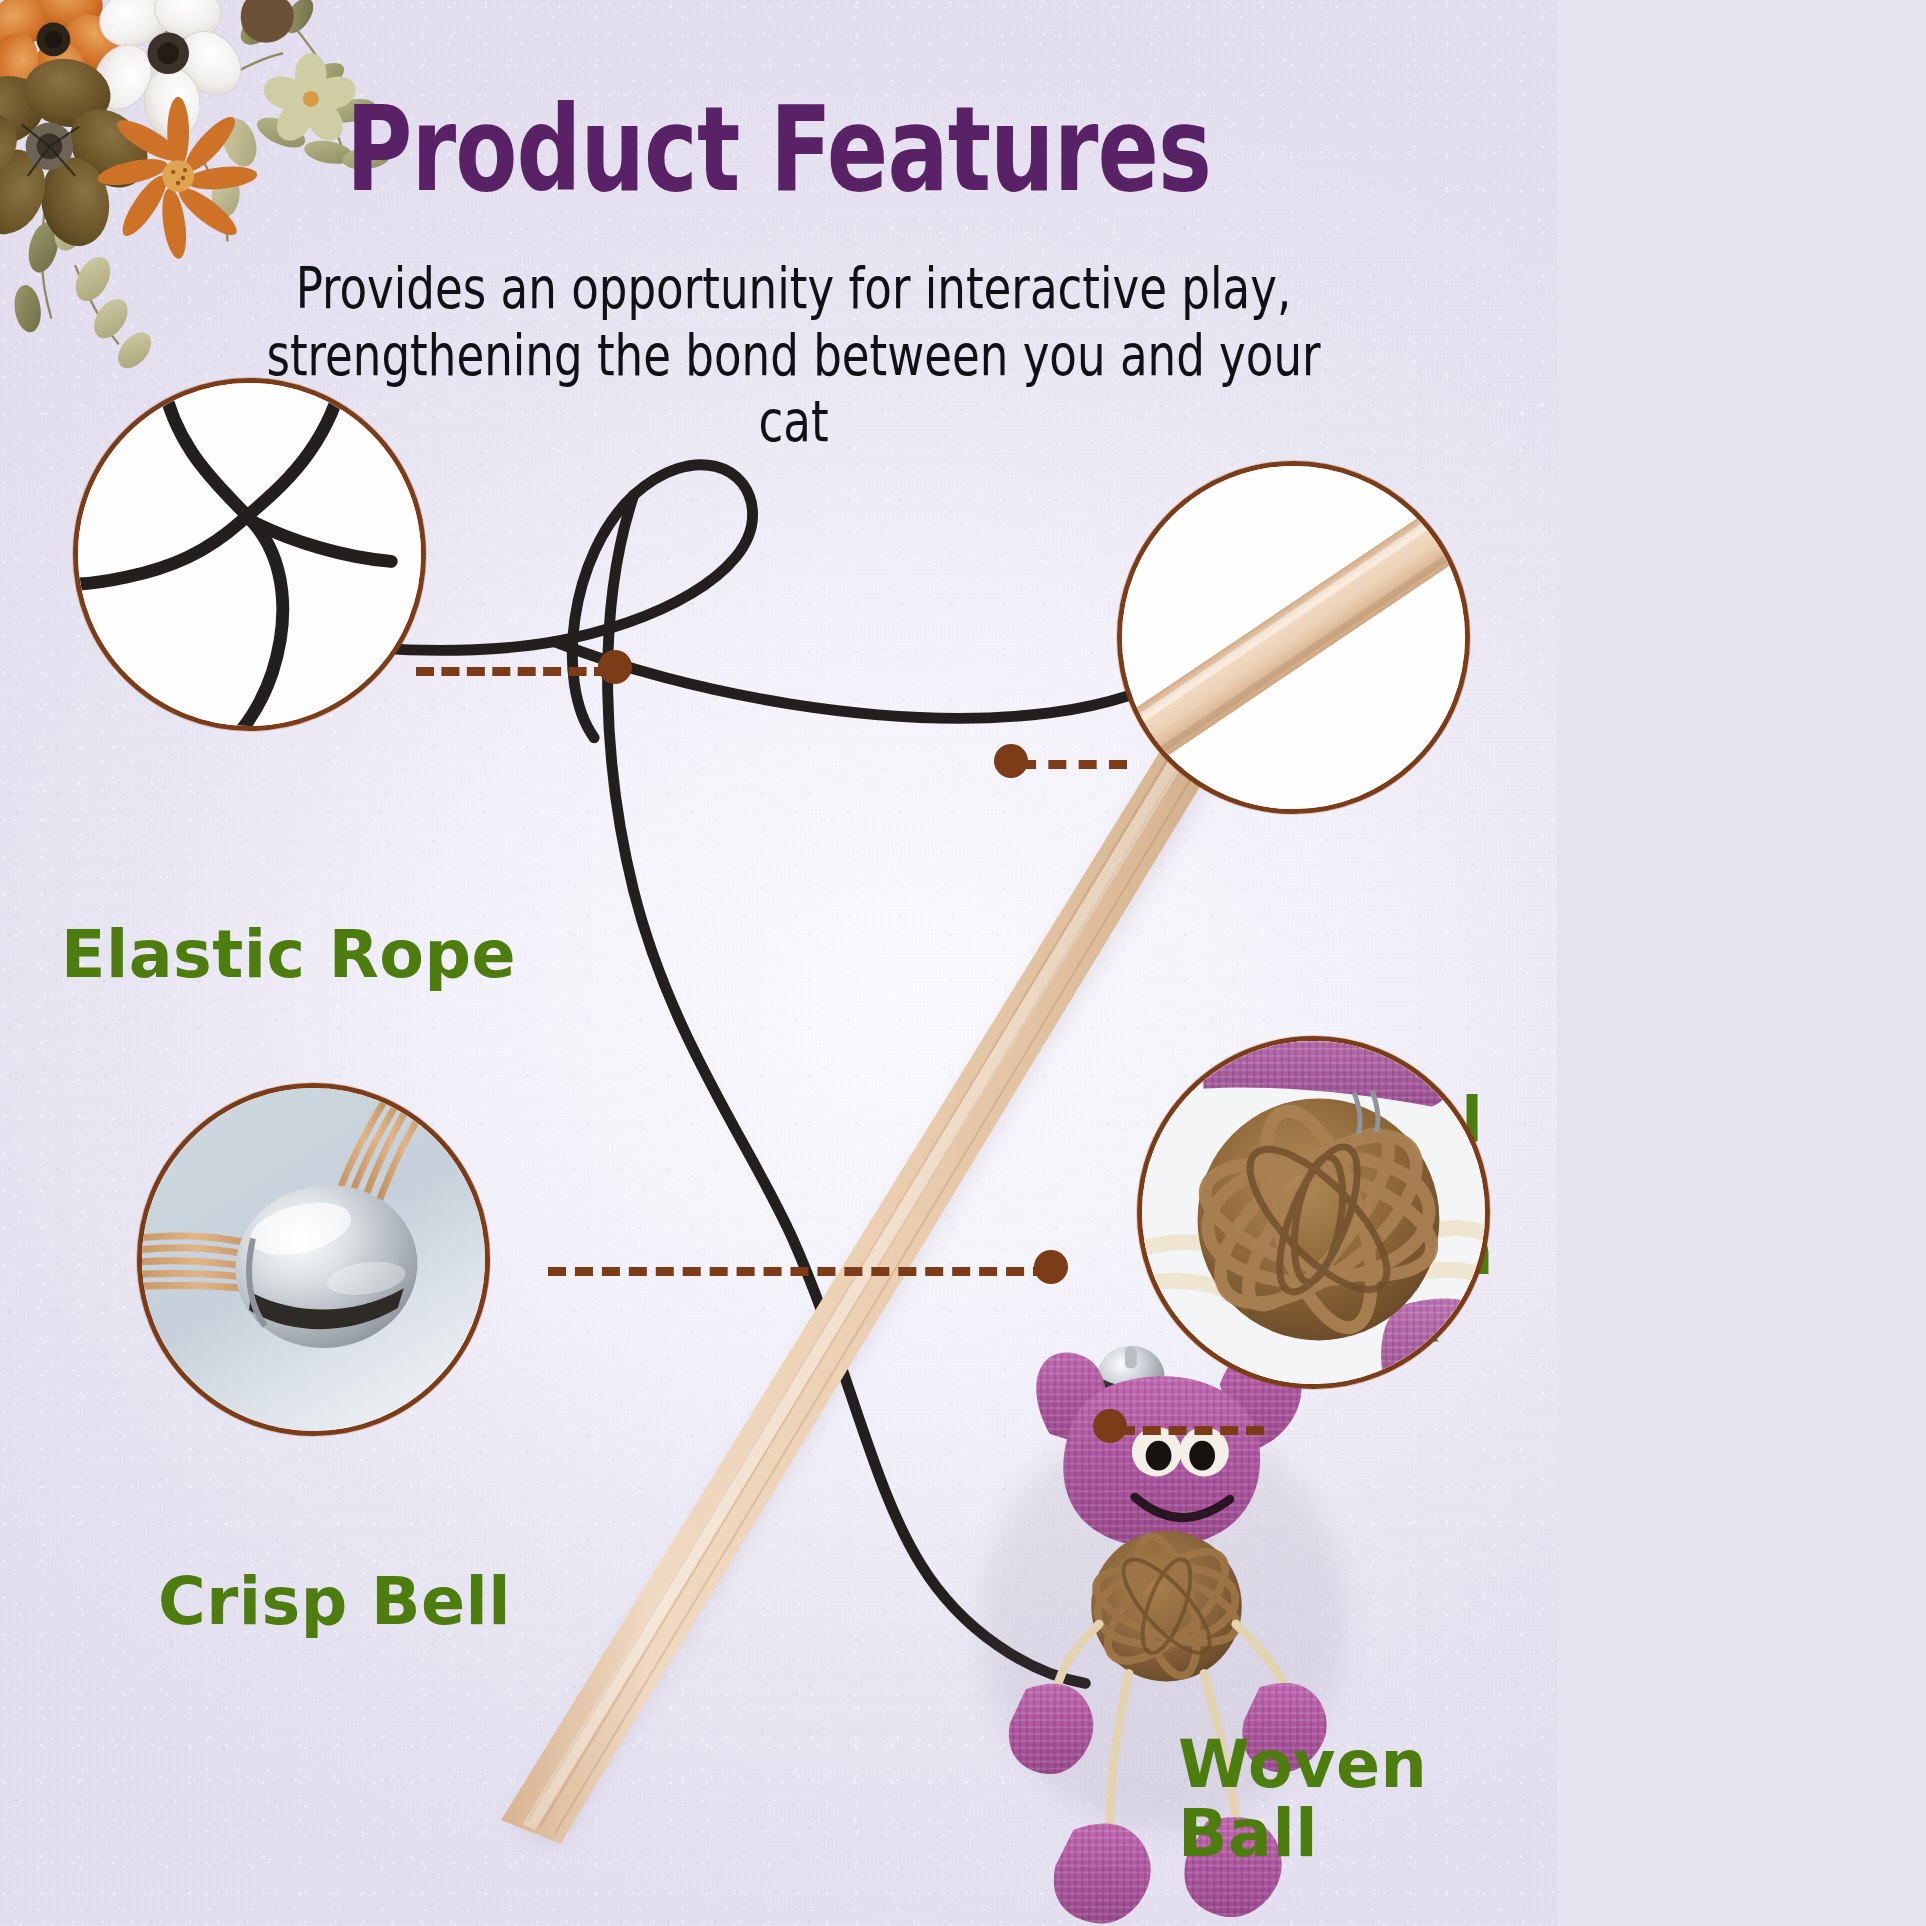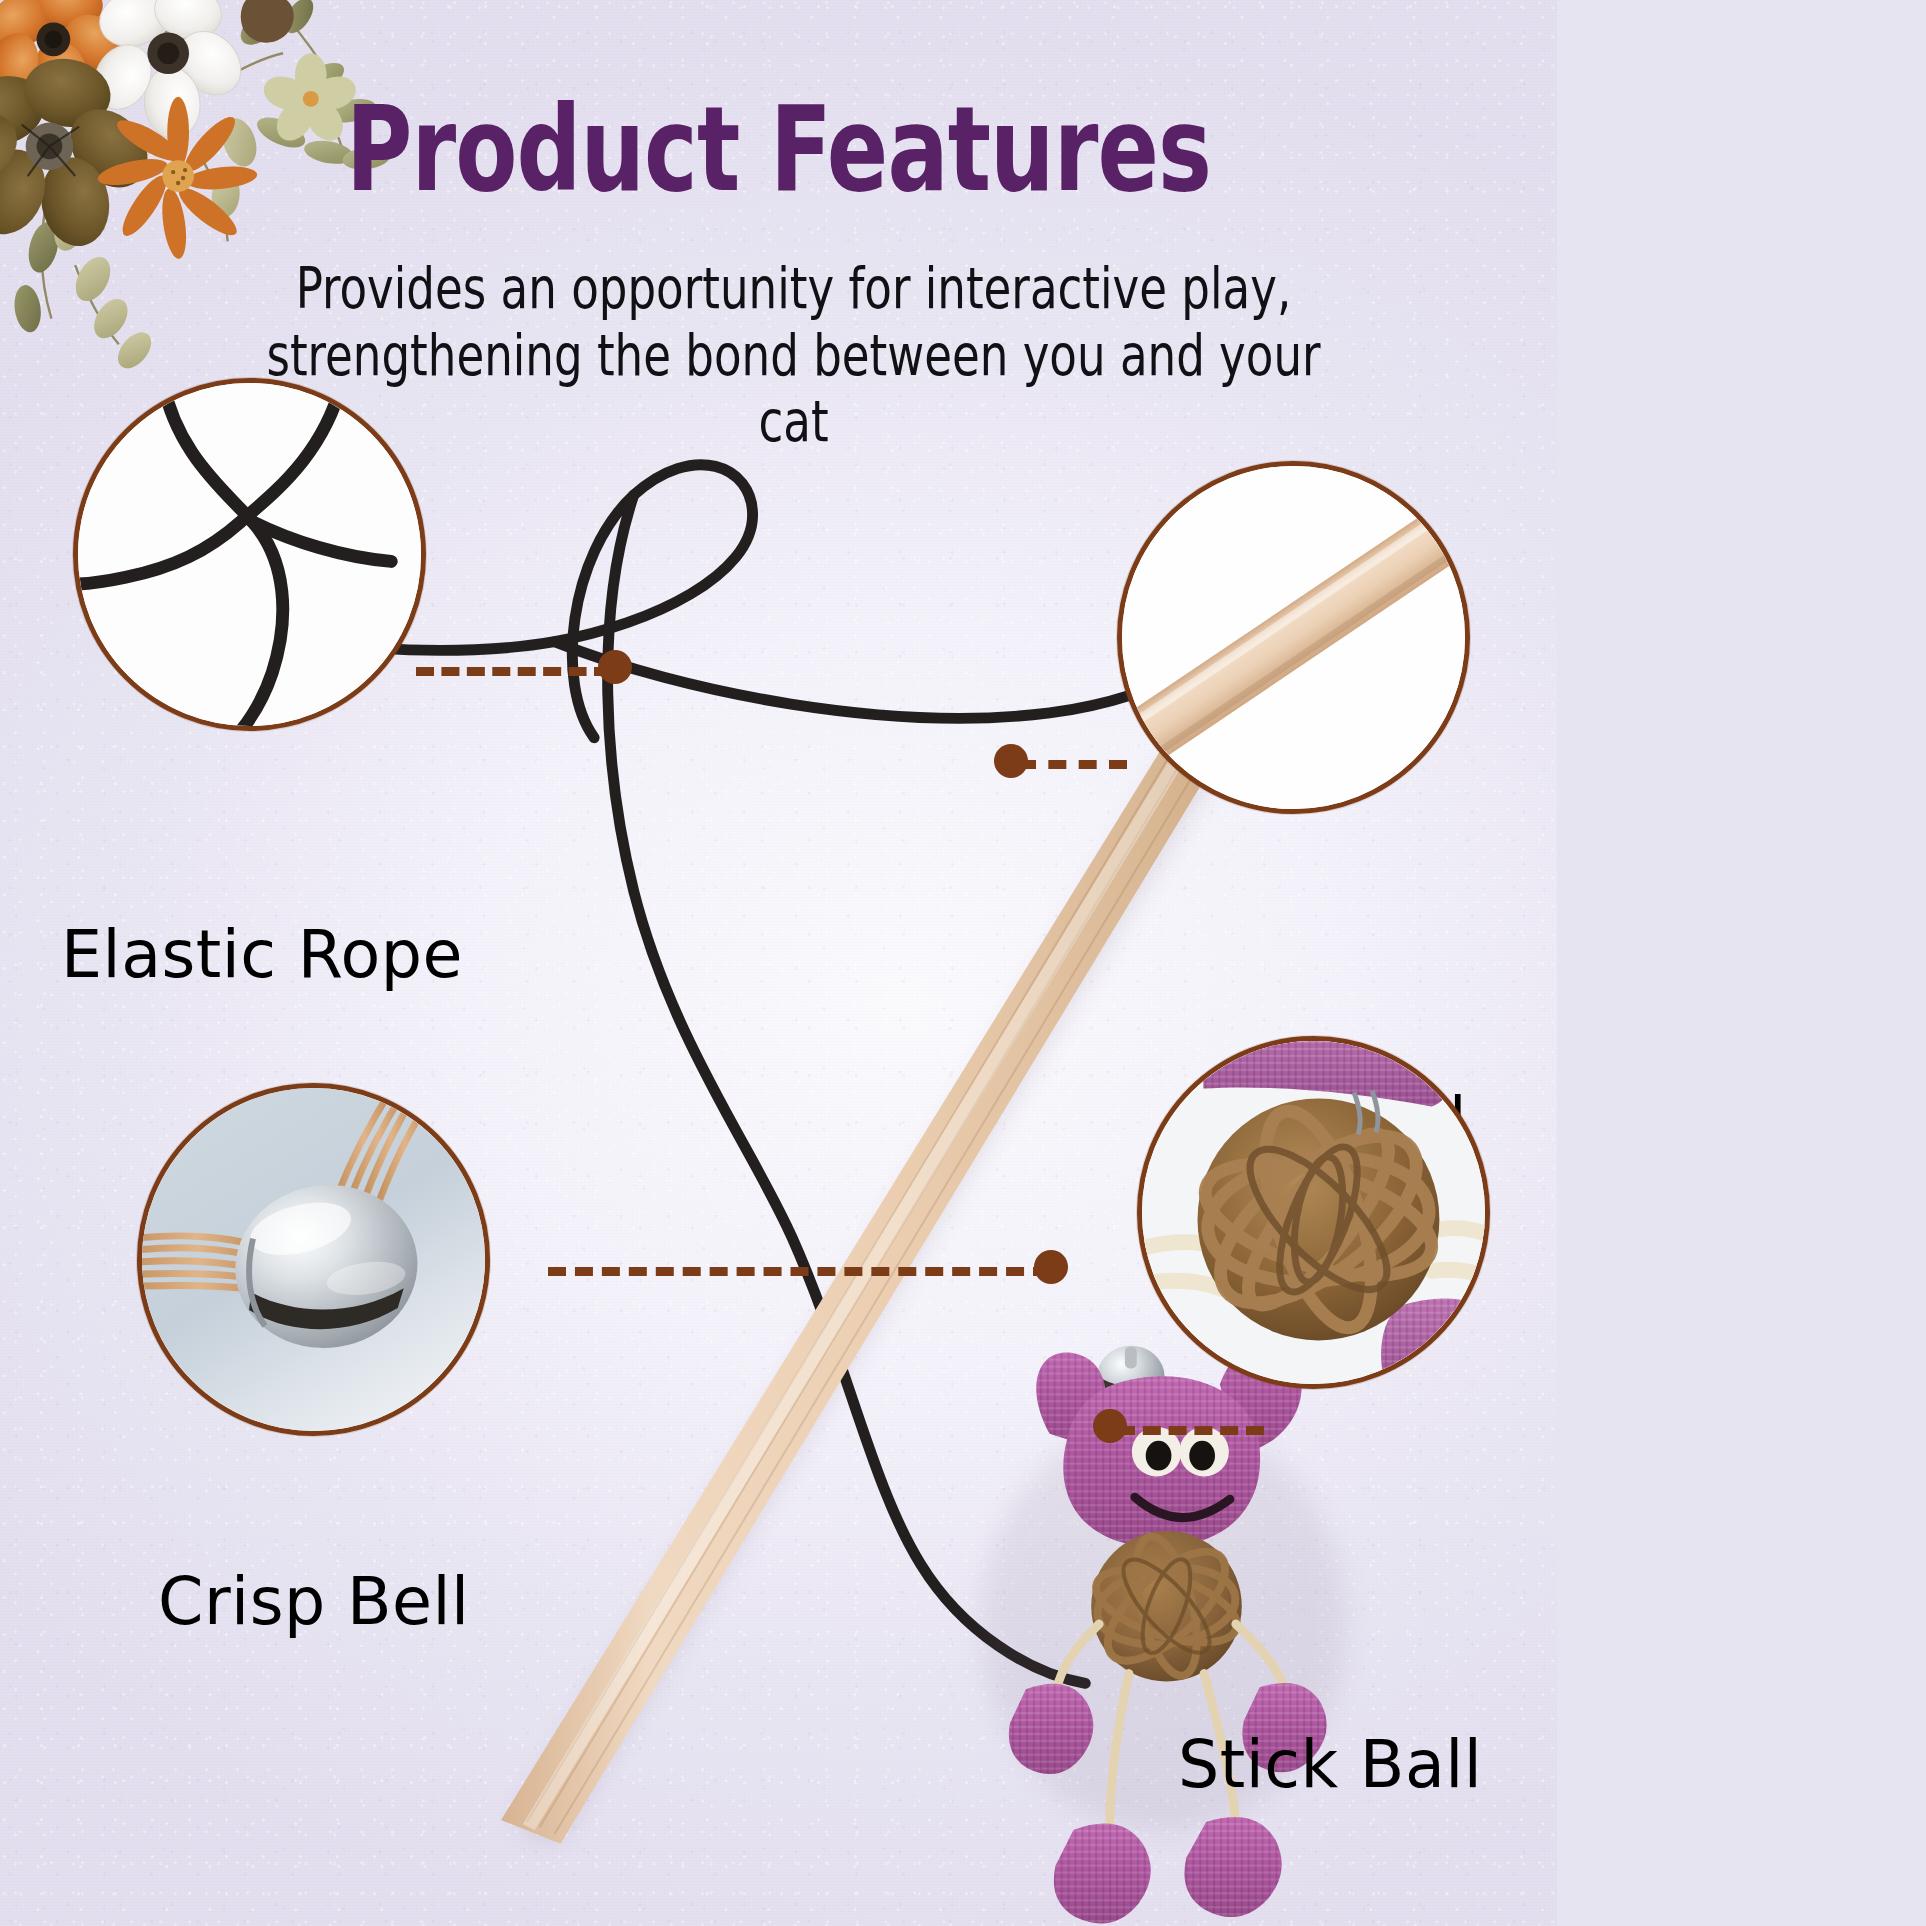--- a/index.html
+++ b/index.html
@@ -68,9 +68,9 @@
 
   
   .lbl{
-    position:absolute;color:#000000;
+    position:absolute;color:#4d7c0f;
     font-family:"DejaVu Sans","Liberation Sans",sans-serif;
-    font-weight:400;font-size:65px;line-height:1.06;letter-spacing:0.5px;
+    font-weight:700;font-size:65px;line-height:1.06;letter-spacing:0.5px;
     white-space:pre-line;
   }
   .lbl-rope{left:61px;top:921px;}

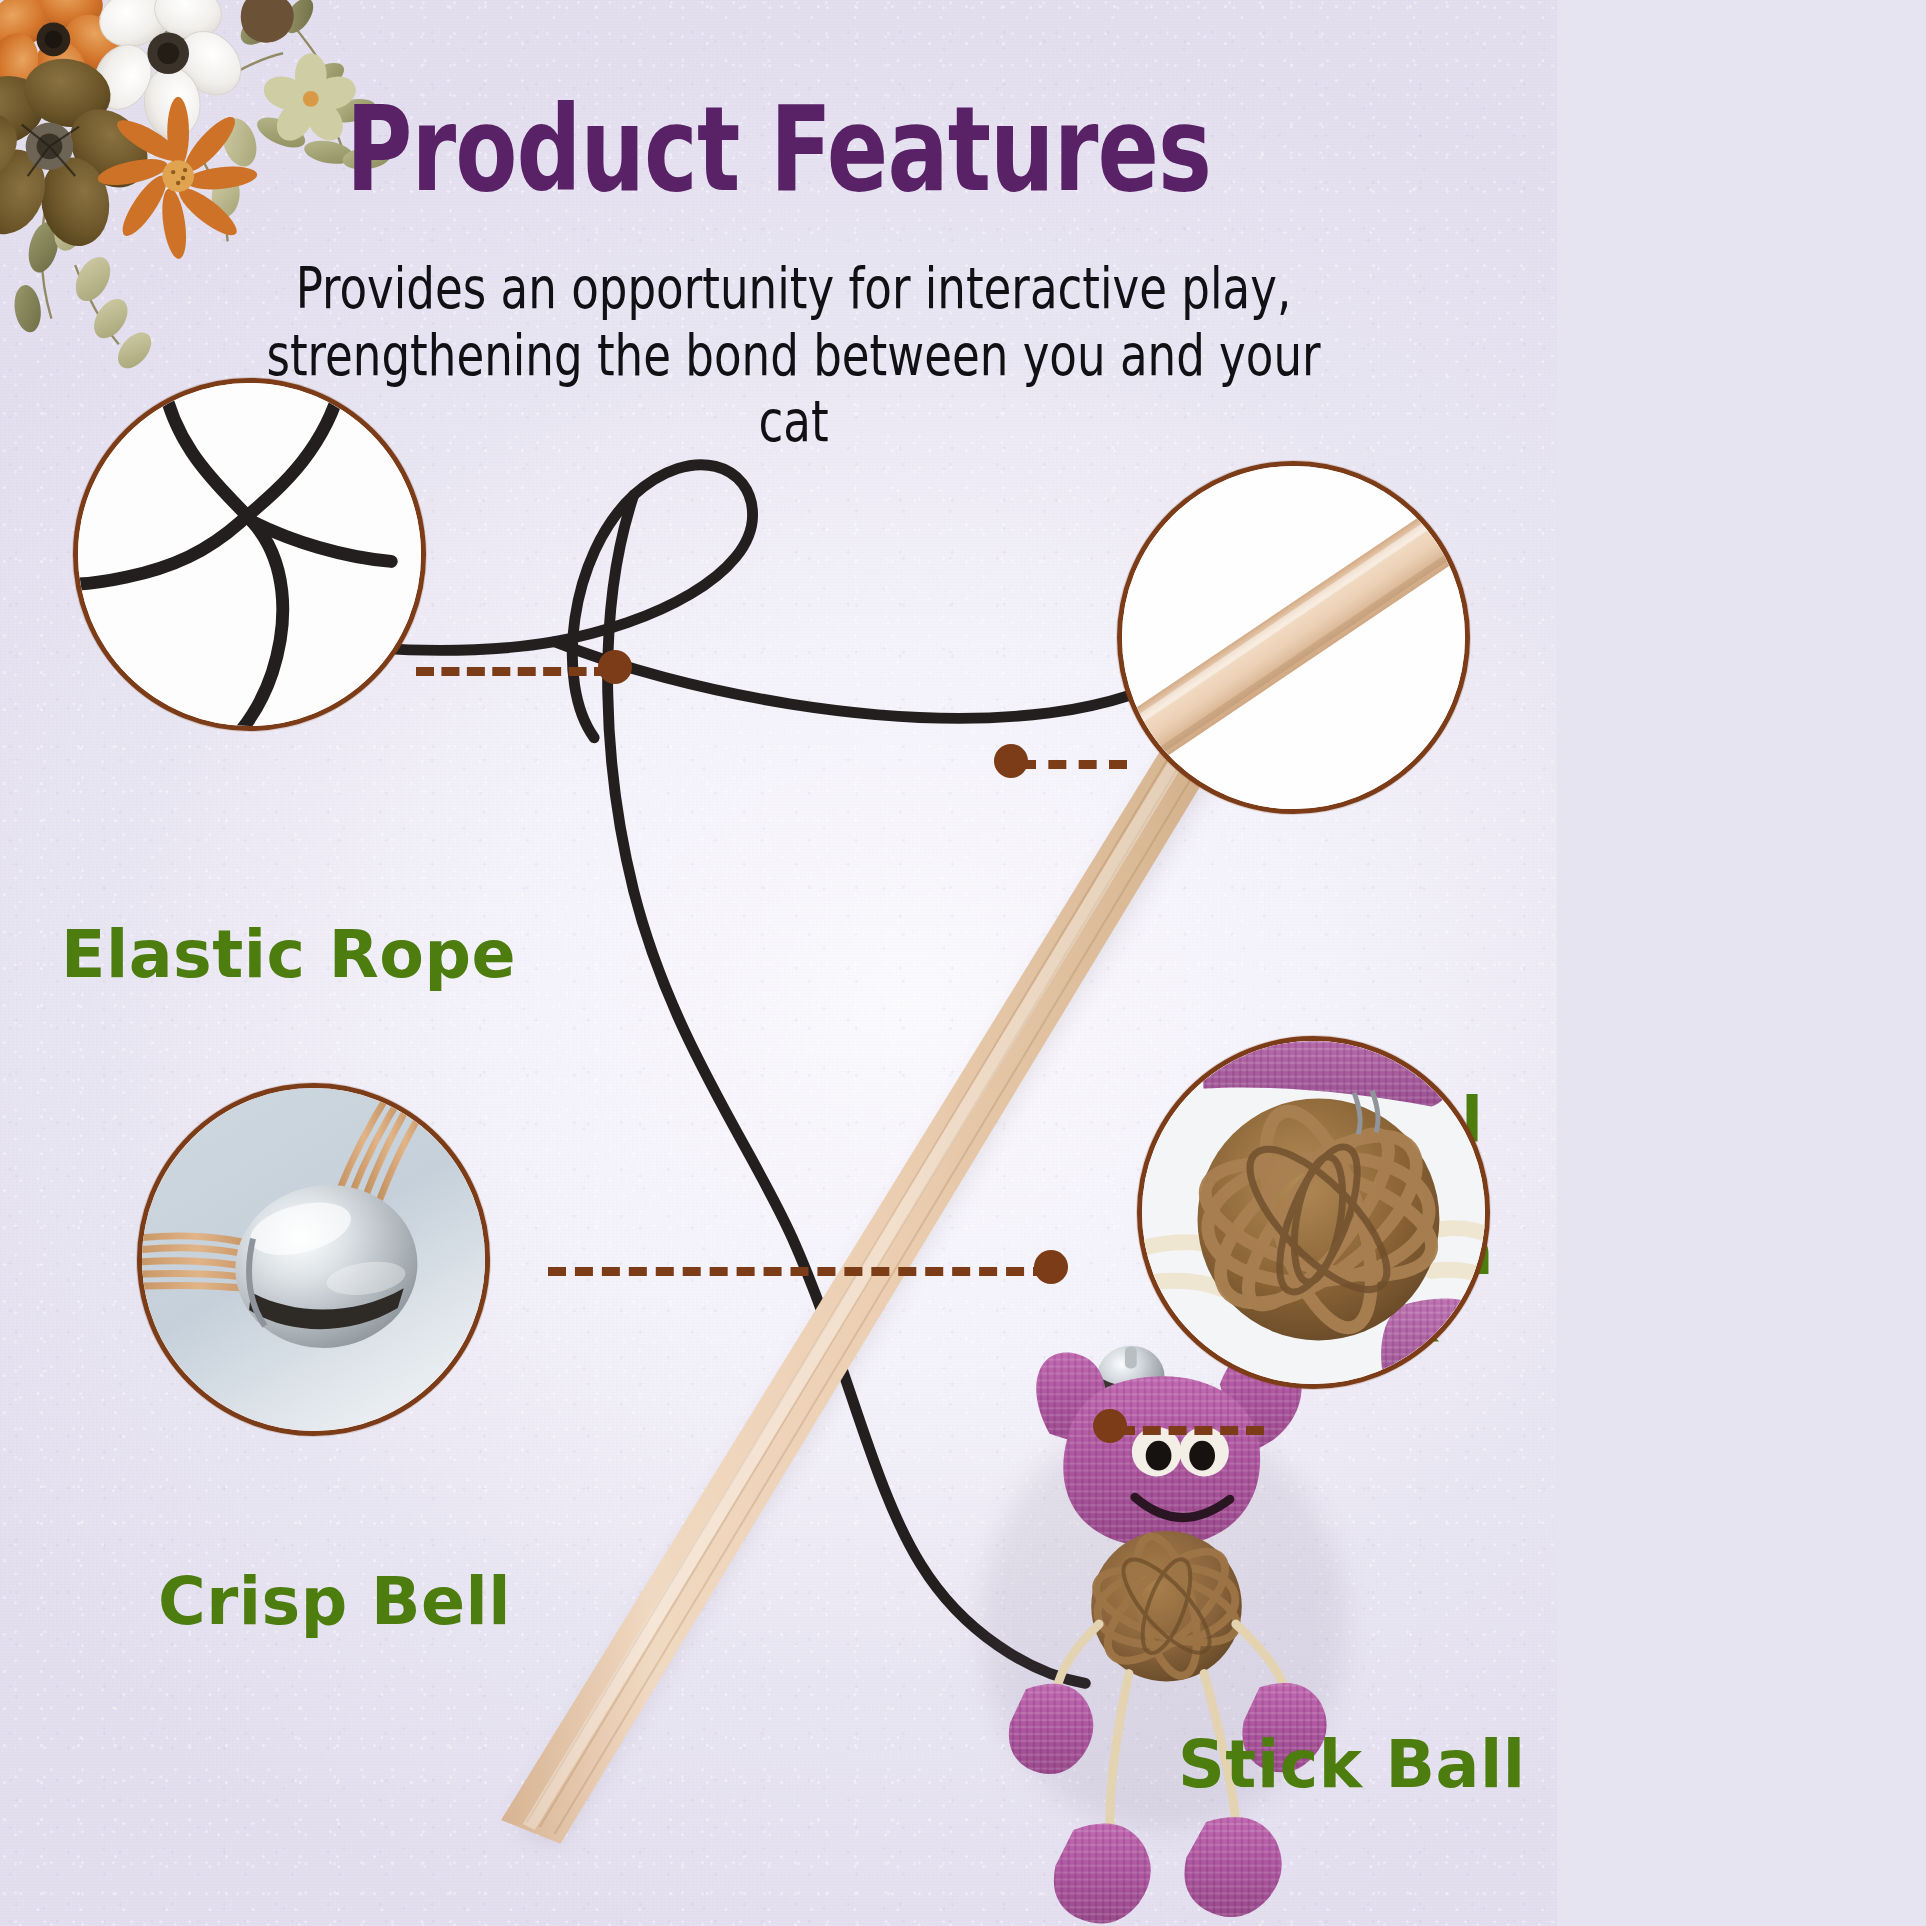--- a/index.html
+++ b/index.html
@@ -555,7 +555,7 @@
       </g>
     </svg>
   </div>
-  <div class="lbl lbl-ball">Stick Ball</div>
+  <div class="lbl lbl-ball">Woven Ball</div>
 
 </div>
 

